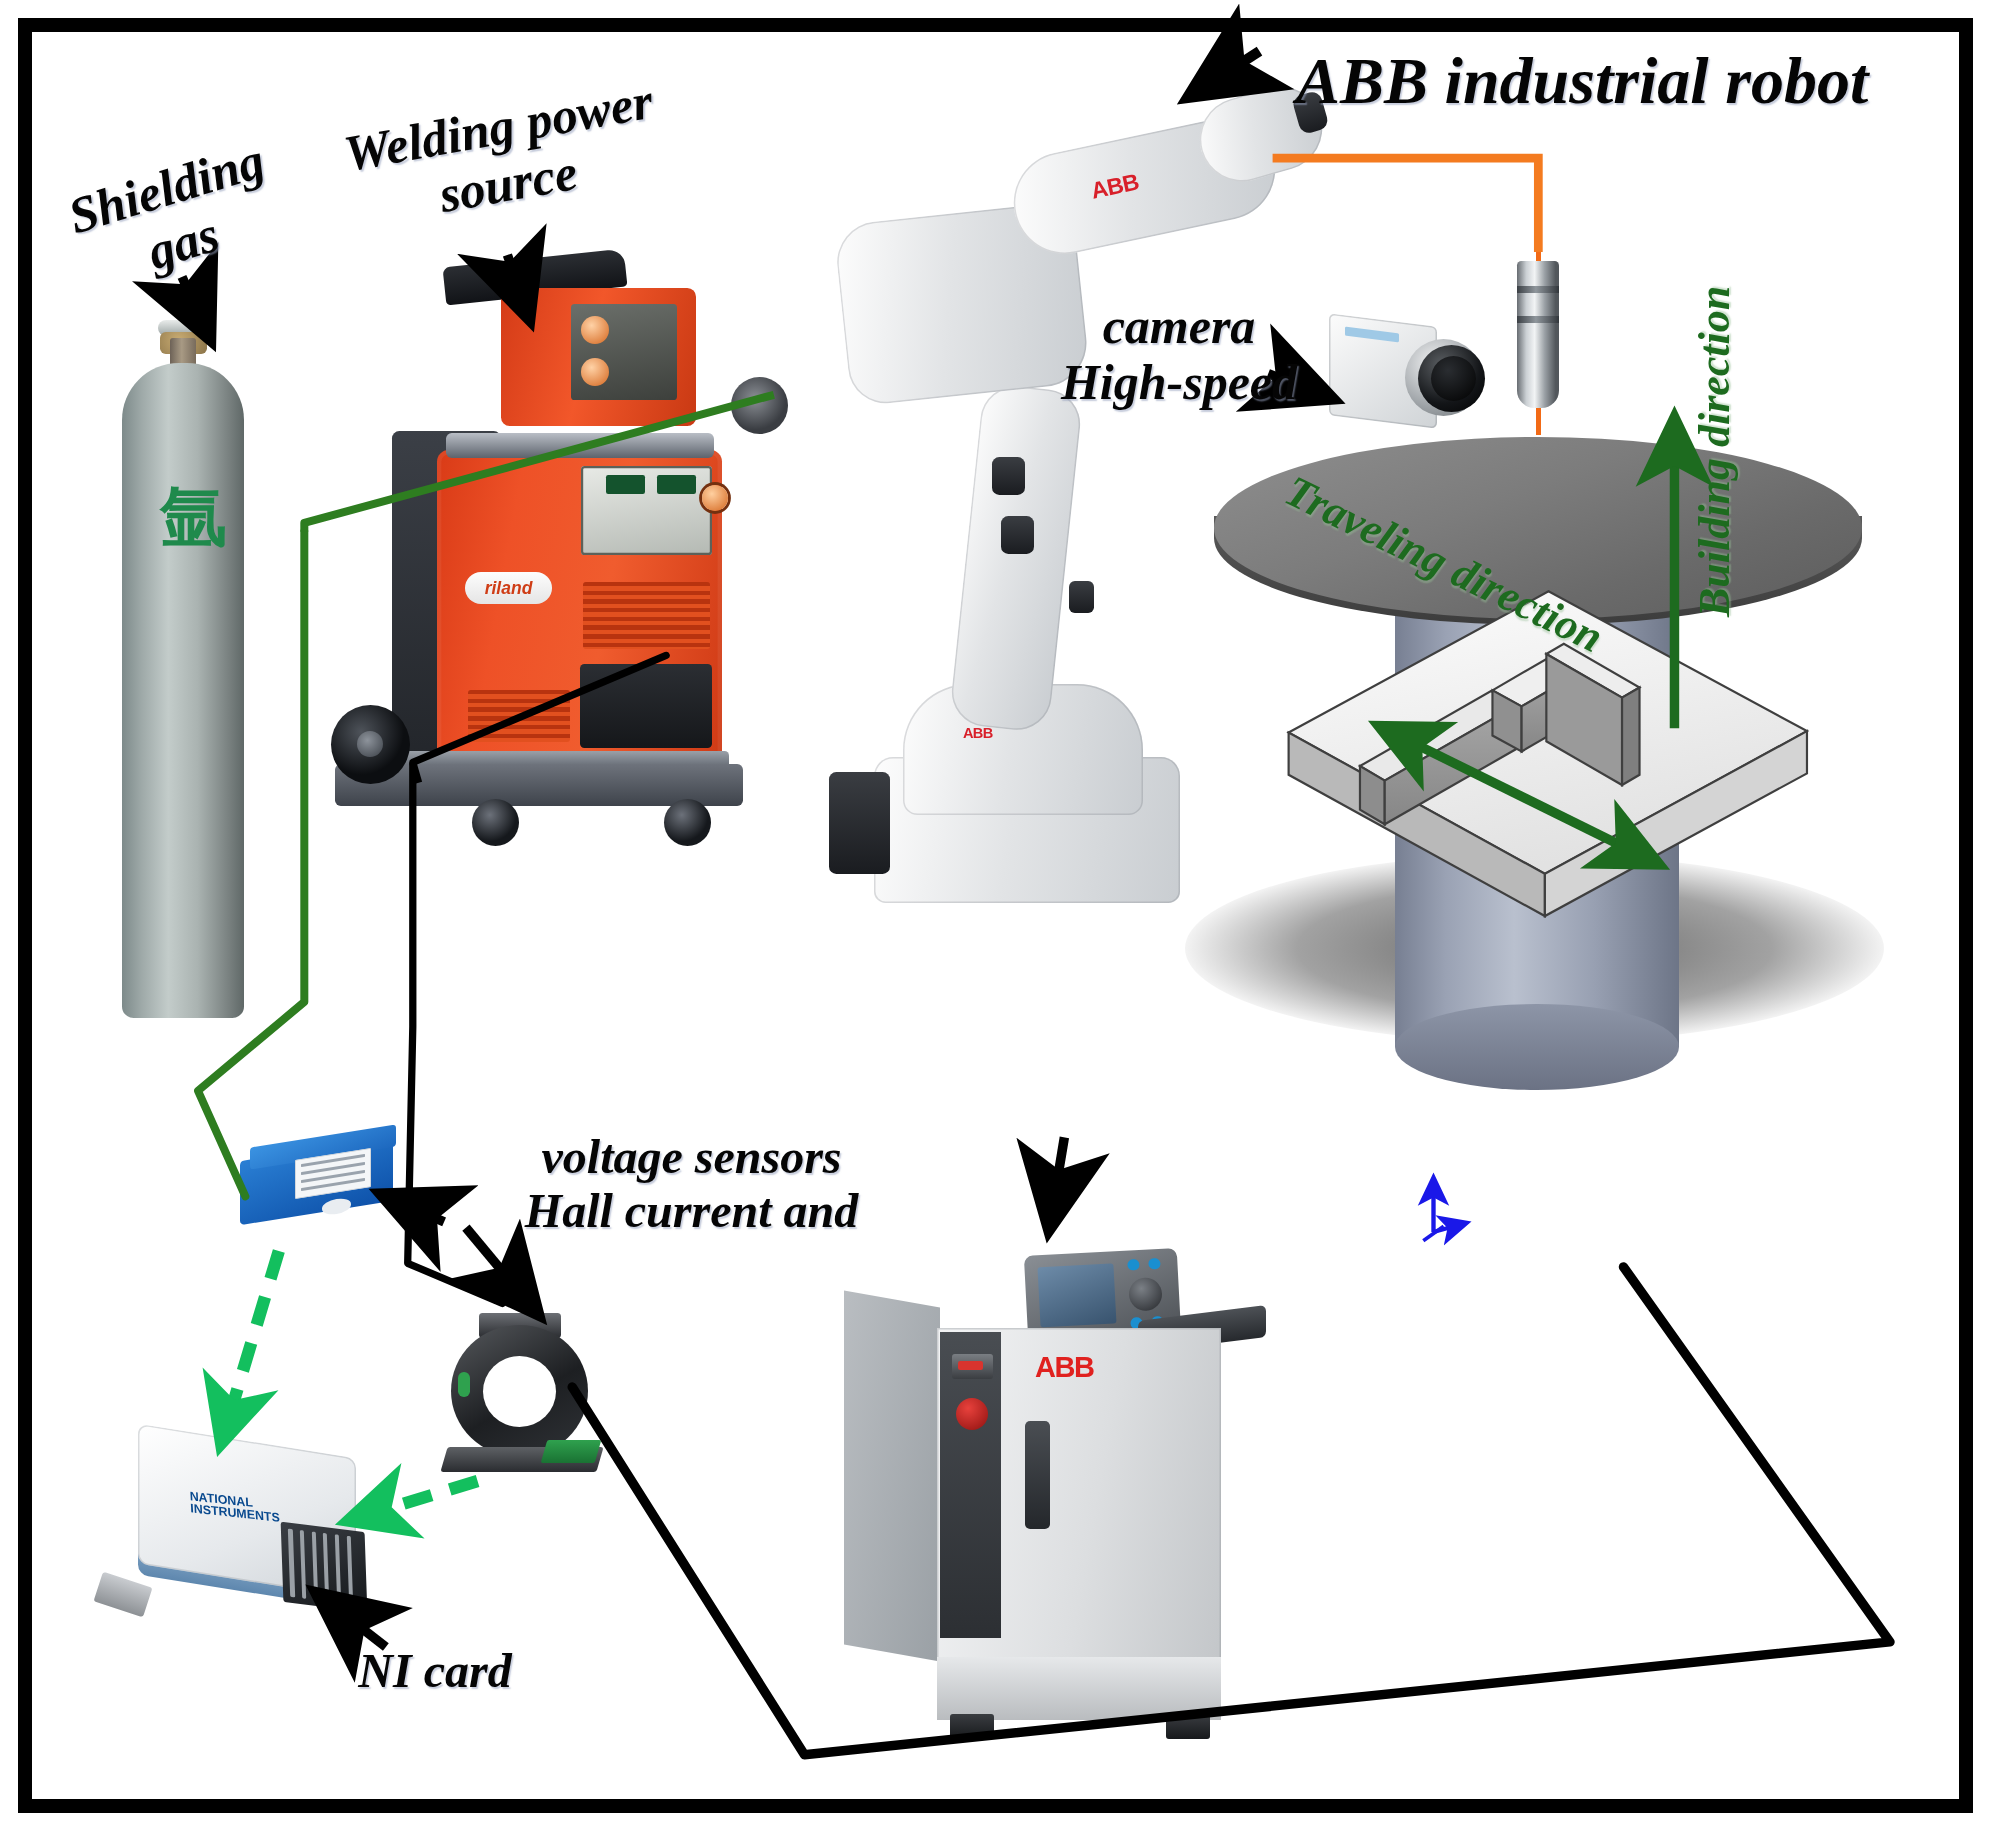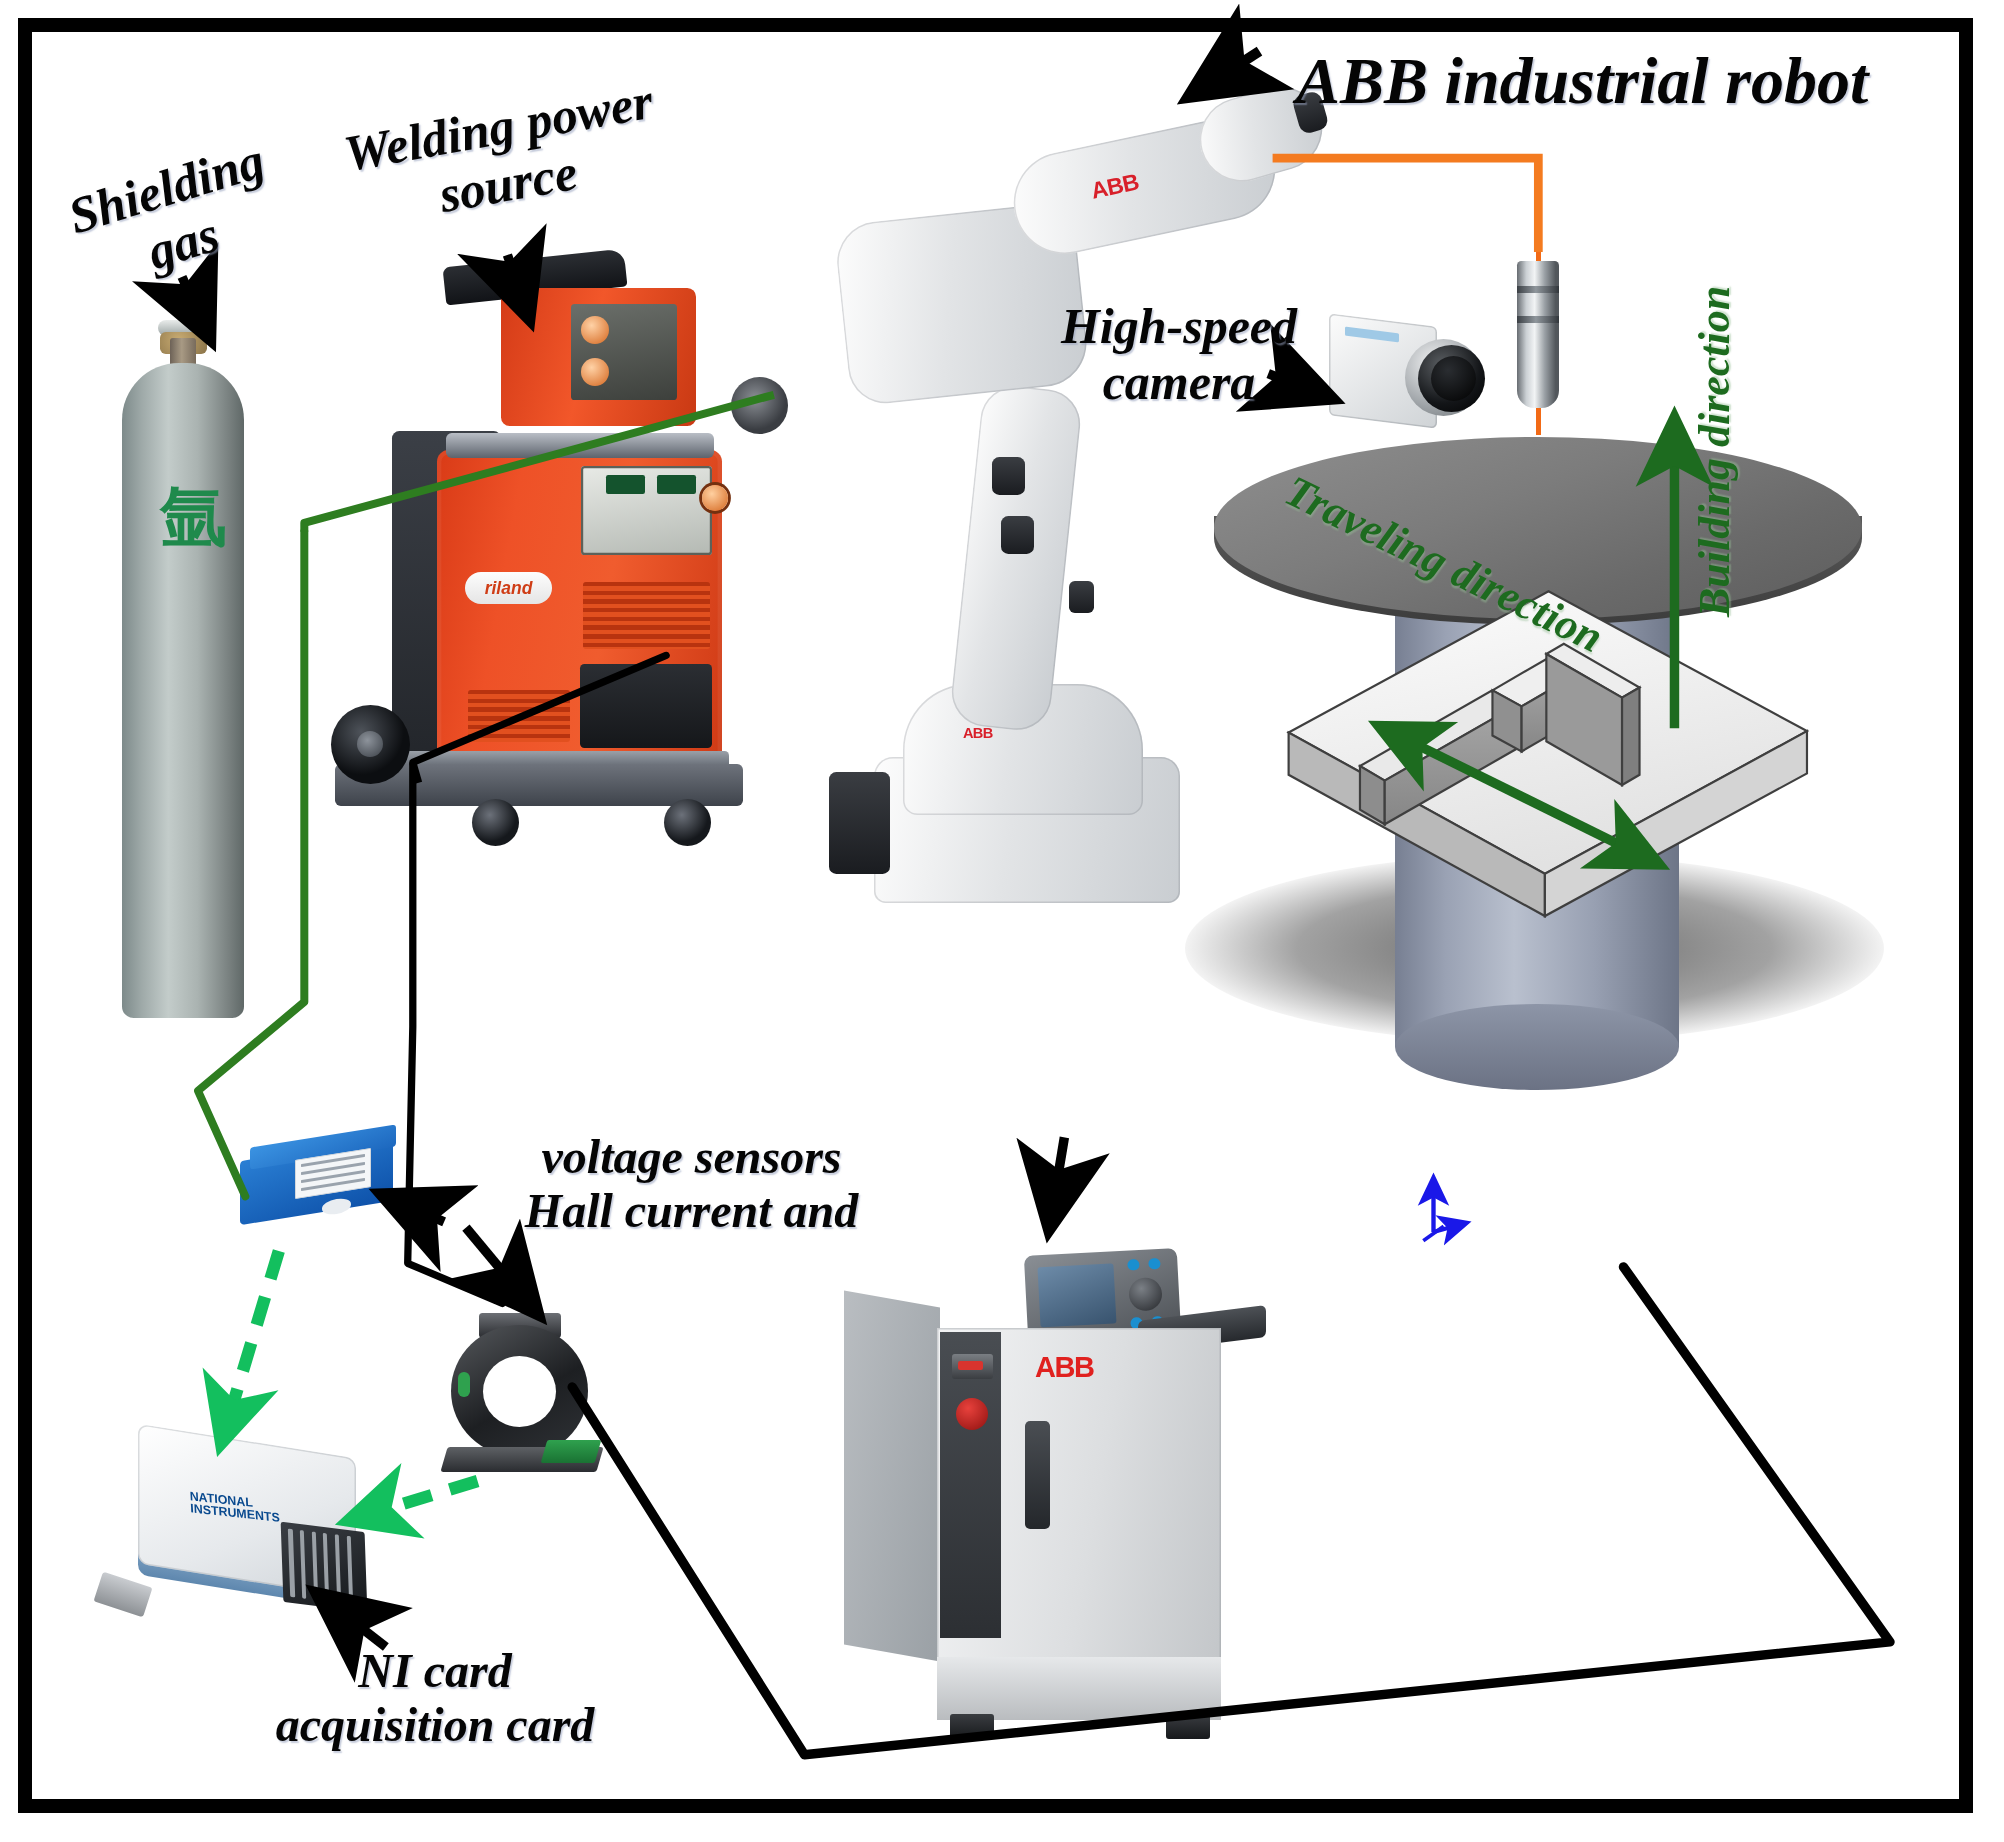--- a/index.html
+++ b/index.html
@@ -525,8 +525,8 @@
   <div class="lbl" style="left:1296px;top:44px;font-size:66px;">ABB industrial robot</div>
 
   <div class="lbl ctr" style="left:1019px;top:298px;width:320px;font-size:50px;">
+    <div>camera</div>
     <div>High-speed</div>
-    <div>camera</div>
   </div>
 
 

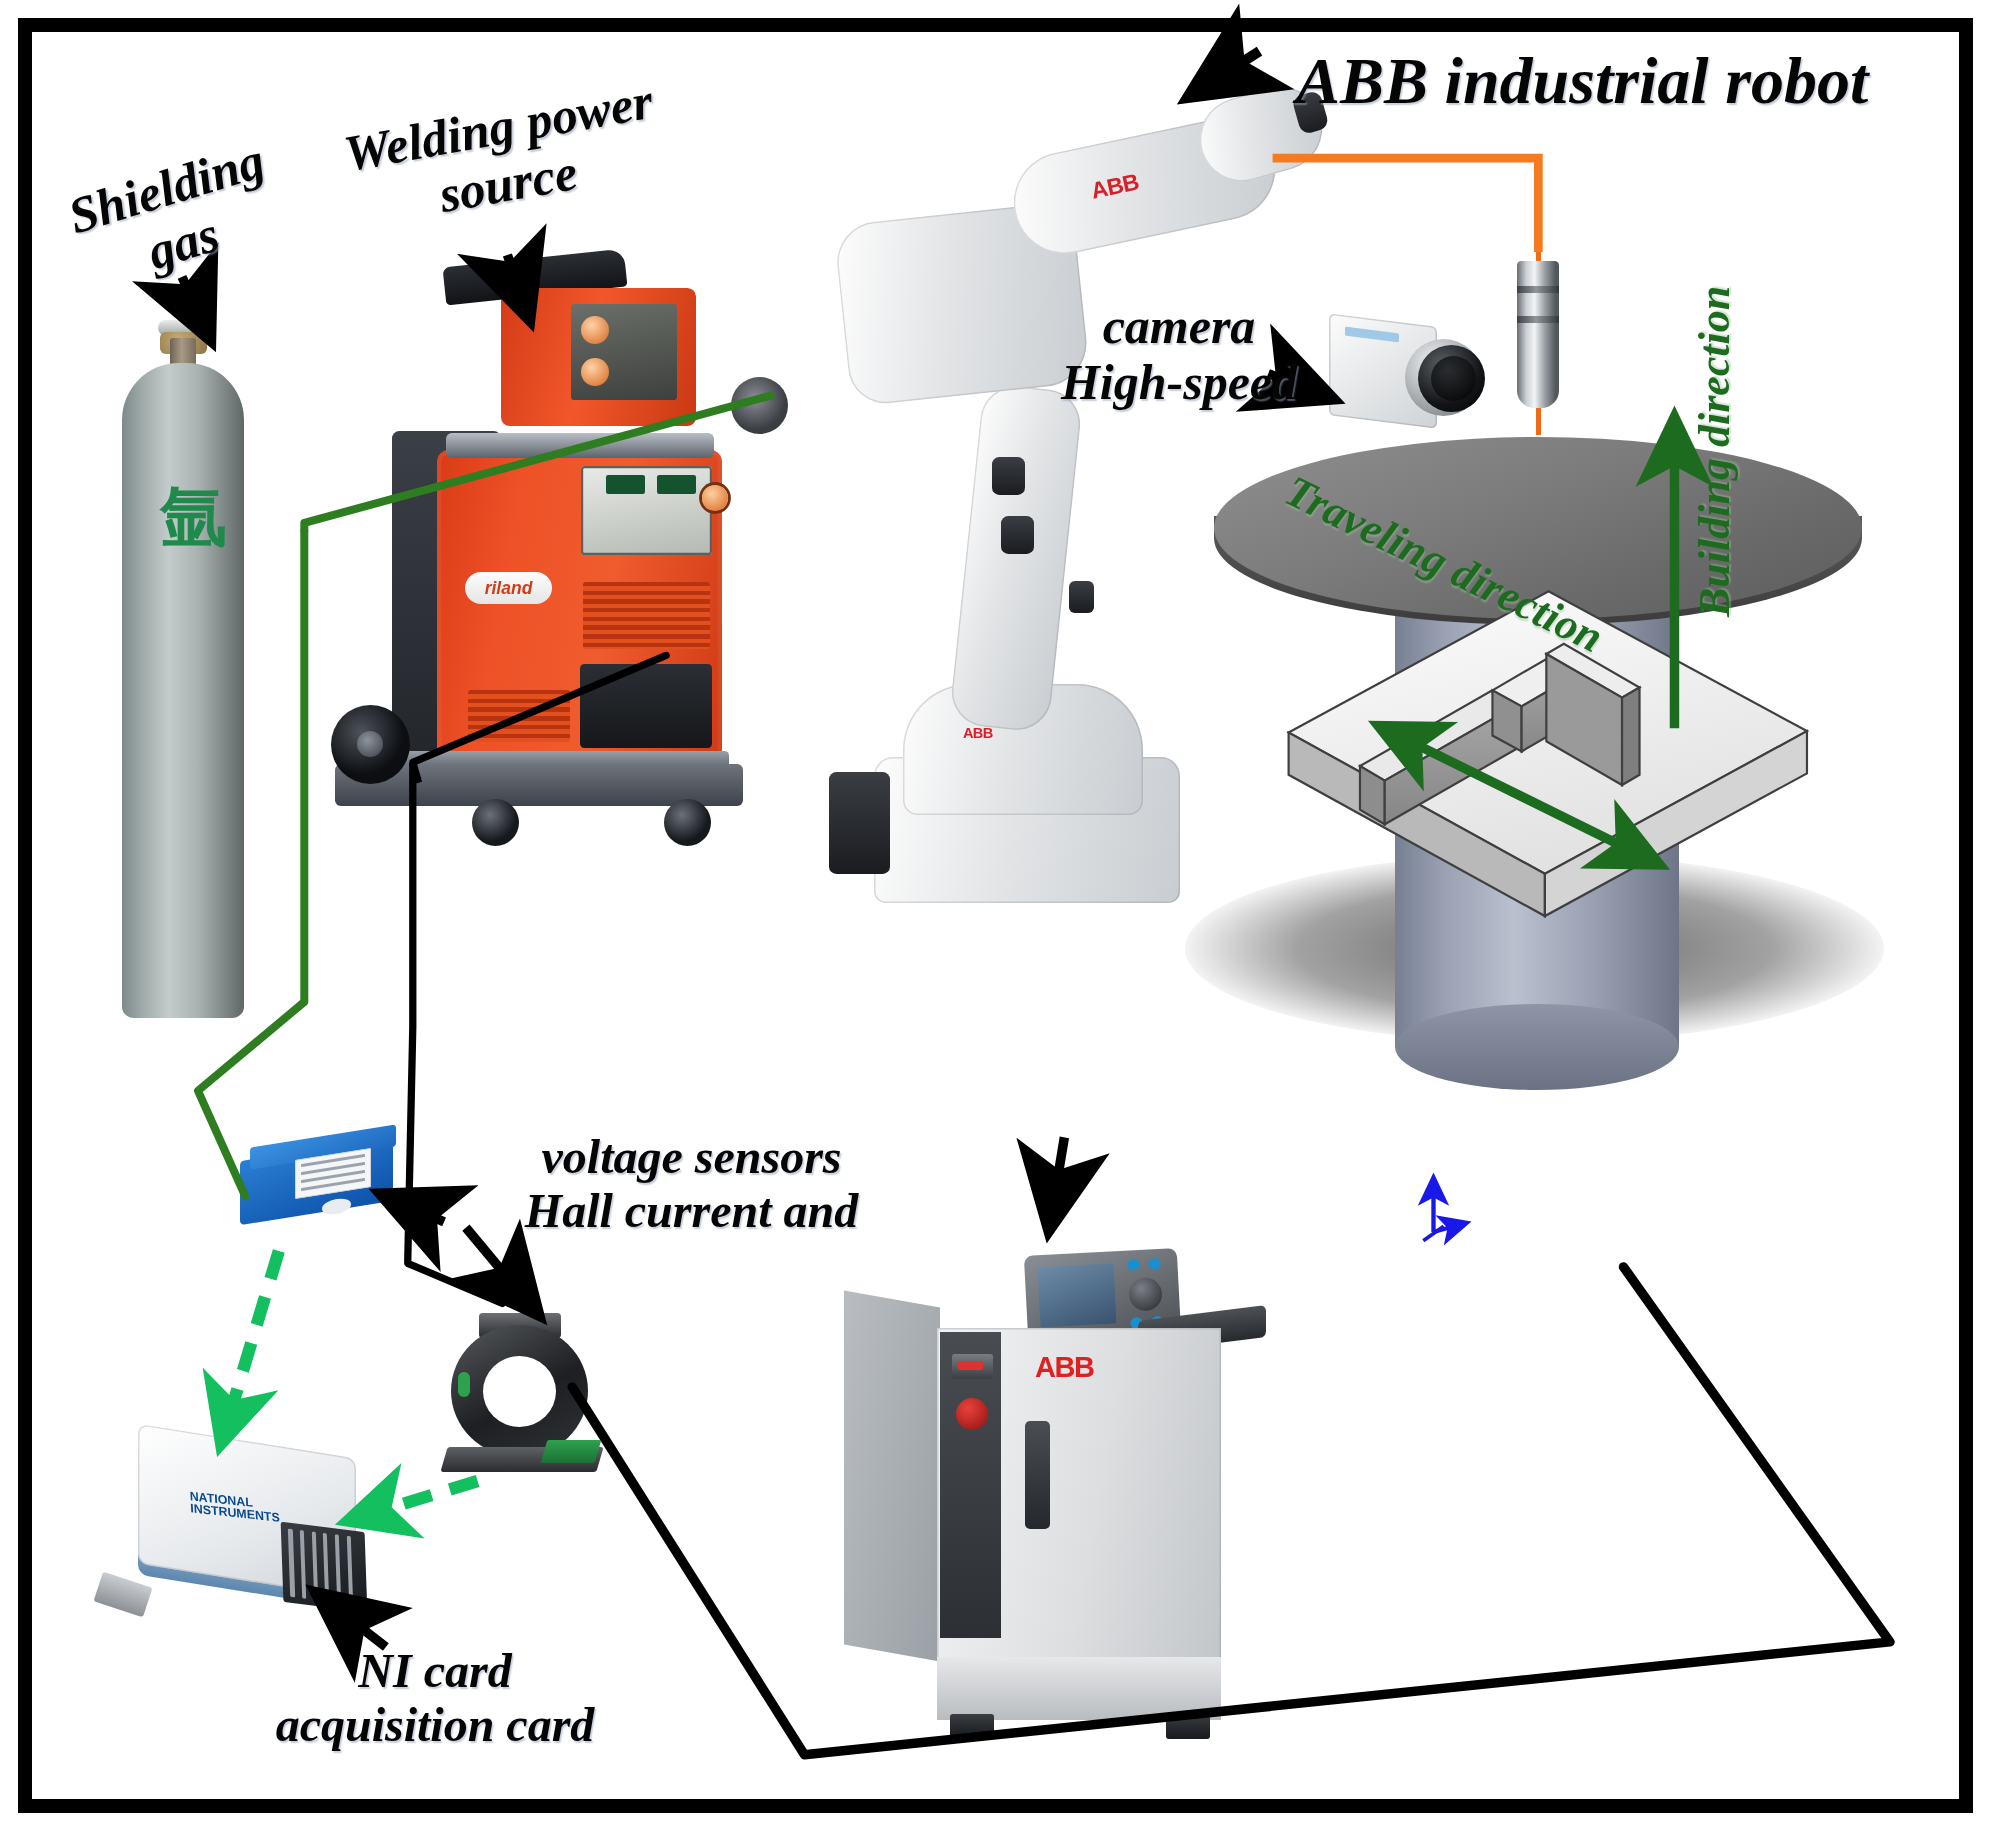--- a/index.html
+++ b/index.html
@@ -537,7 +537,6 @@
 
   <div class="lbl ctr" style="left:195px;top:1644px;width:480px;font-size:48px;">
     <div>NI card</div>
-    <div>acquisition card</div>
   </div>
 
   <div class="lbl green" style="left:1299px;top:466px;font-size:44px;transform:rotate(26deg);transform-origin:left top;">Traveling direction</div>

